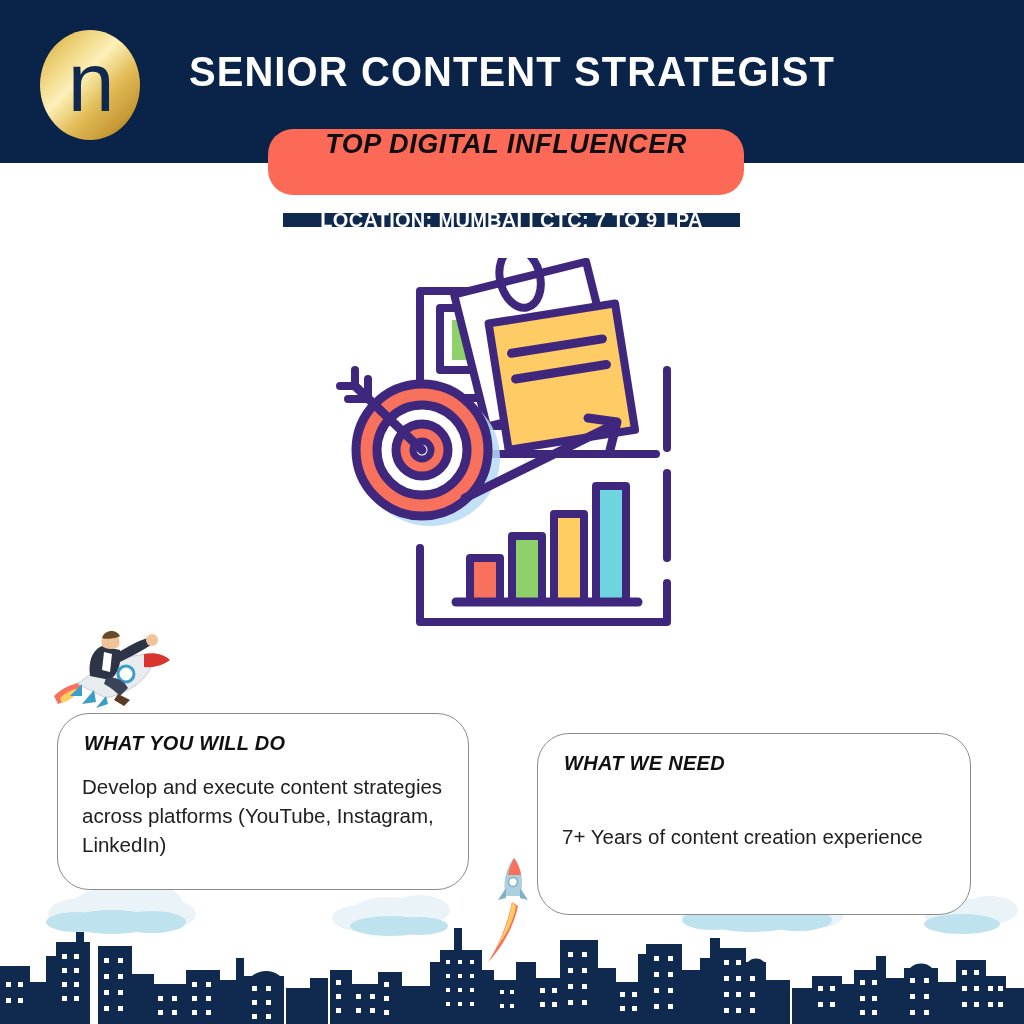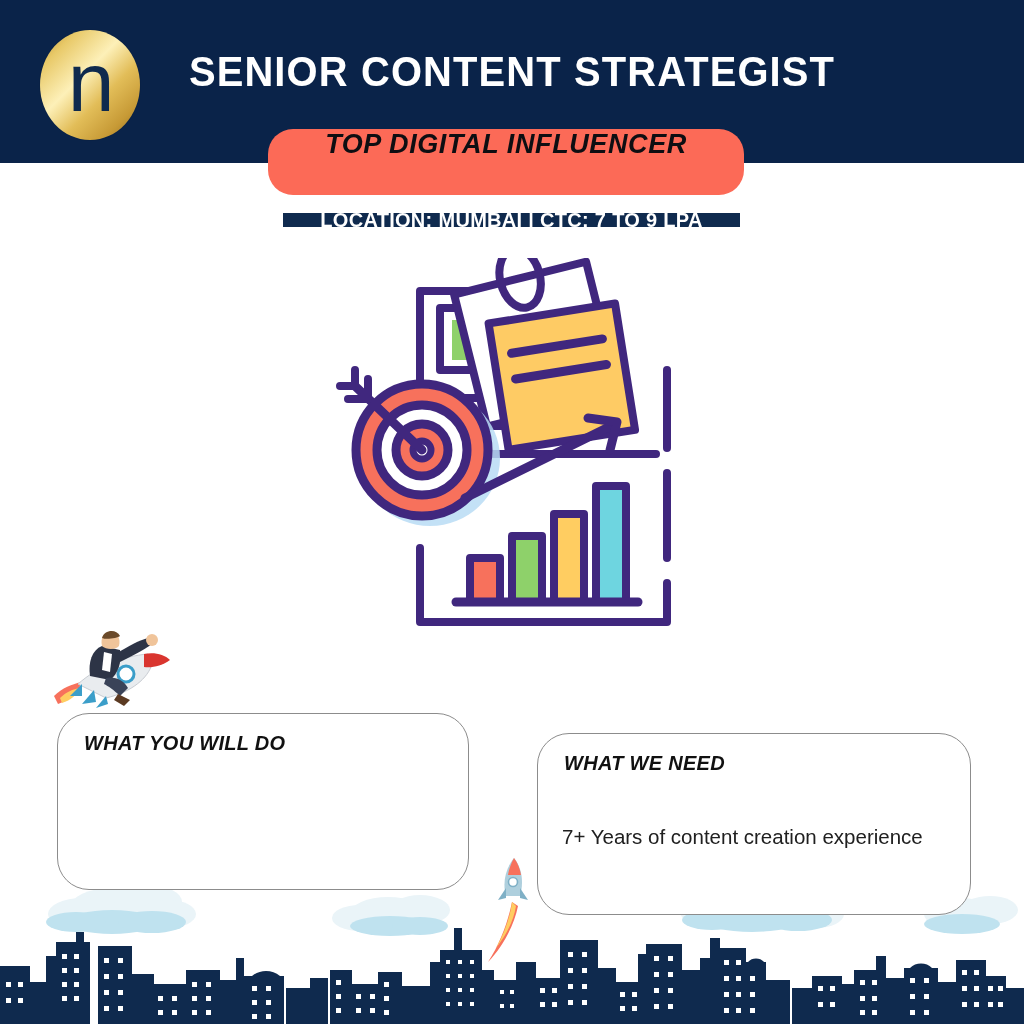--- a/index.html
+++ b/index.html
@@ -377,6 +377,7 @@
 
   <div class="card card-left">
     <div class="card-title">WHAT YOU WILL DO</div>
+    <div class="card-body">Develop and execute content strategies across platforms (YouTube, Instagram, LinkedIn)</div>
   </div>
 
   <div class="card card-right">

